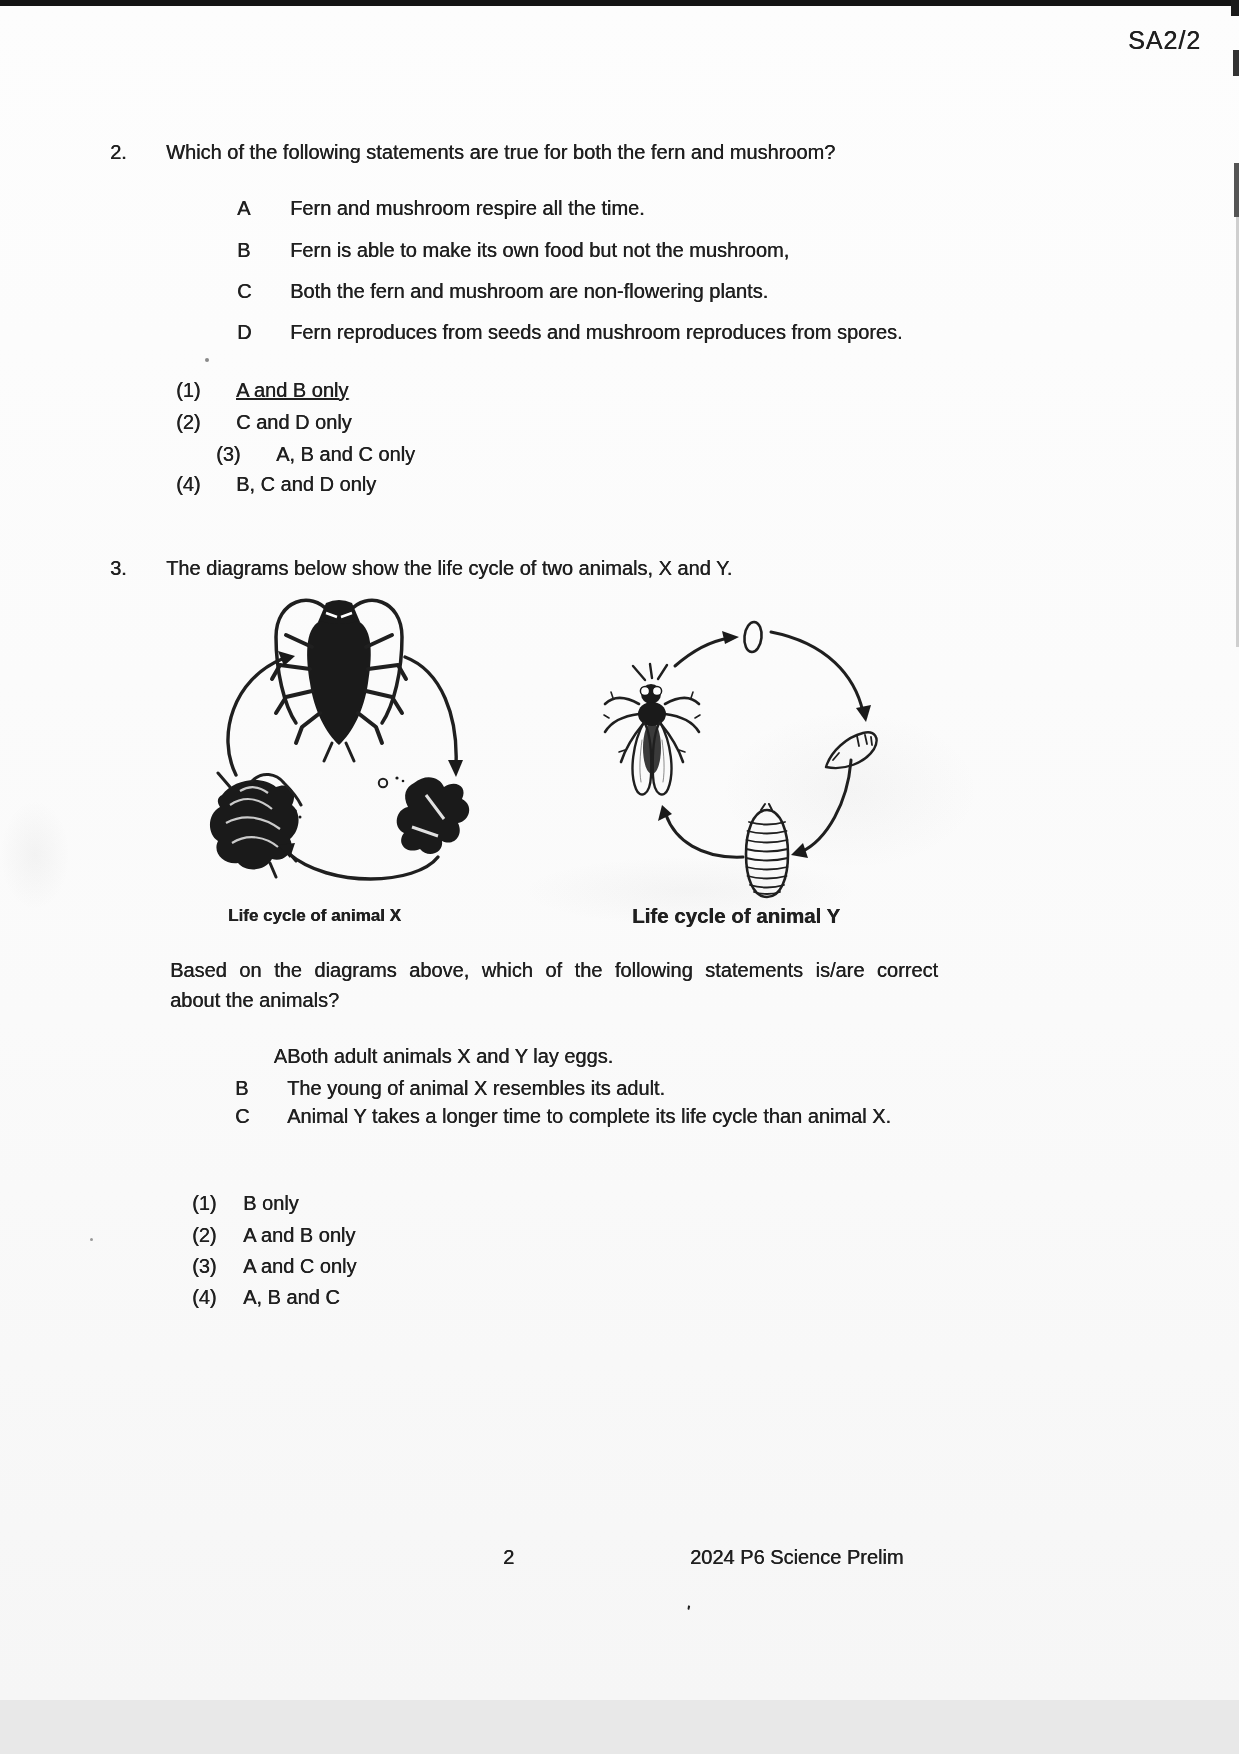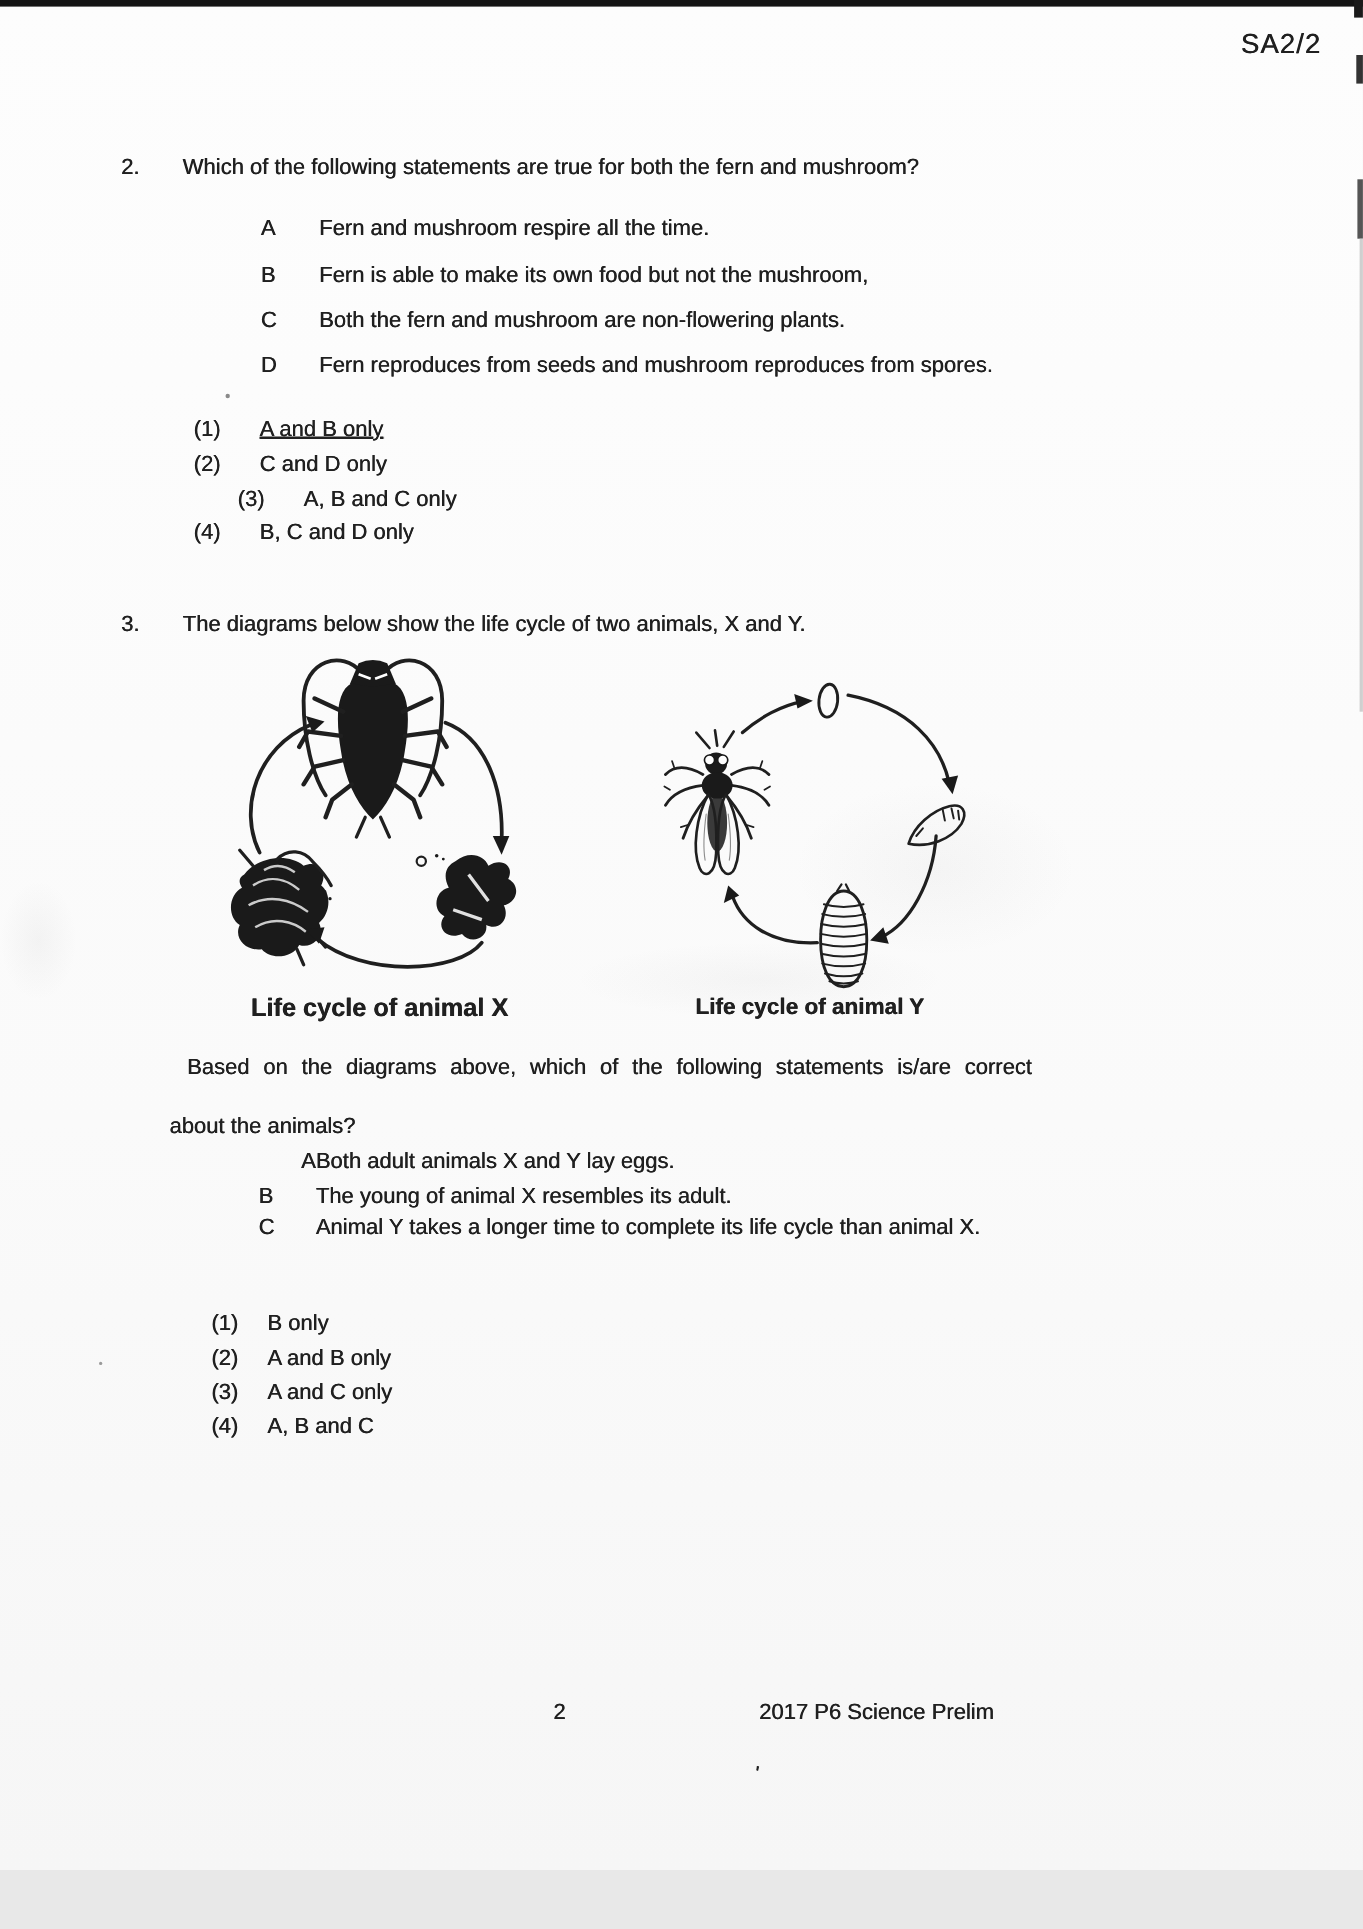--- a/index.html
+++ b/index.html
@@ -150,7 +150,7 @@
     </svg>
   </div>
 
-  <div class="abs t bold" style="left:228px;top:904px;font-size:23px;">Life cycle of animal X</div>
+  <div class="abs t bold" style="left:228px;top:904px;font-size:17px;">Life cycle of animal X</div>
   <div class="abs t bold" style="left:632px;top:904px;font-size:20.5px;">Life cycle of animal Y</div>
 
   <div class="abs t just" style="left:170px;top:958px;width:768px;">Based on the diagrams above, which of the following statements is/are correct</div>

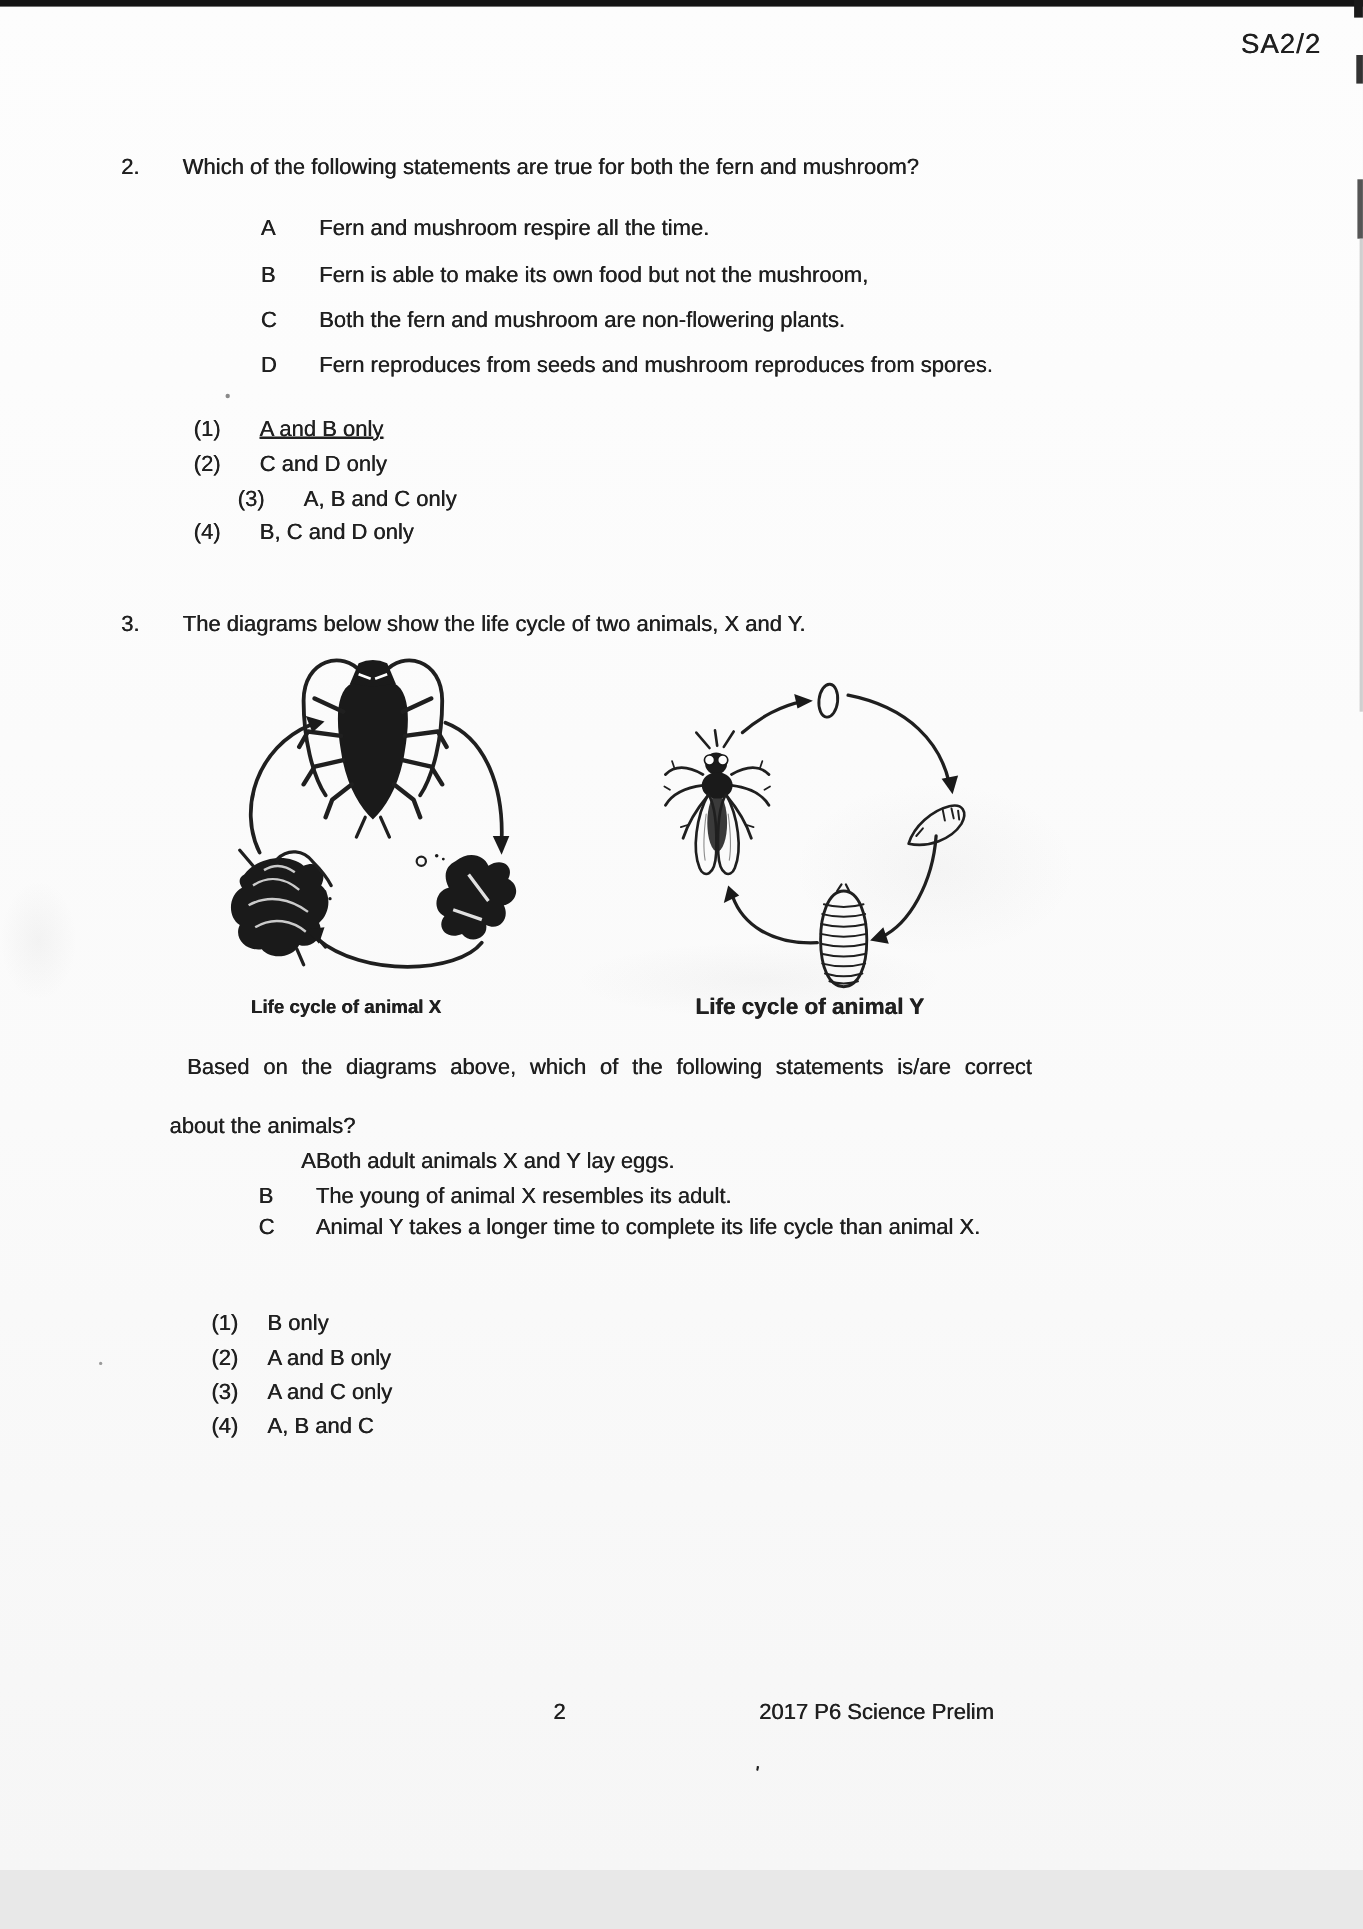--- a/index.html
+++ b/index.html
@@ -154,7 +154,7 @@
   <div class="abs t bold" style="left:632px;top:904px;font-size:20.5px;">Life cycle of animal Y</div>
 
   <div class="abs t just" style="left:170px;top:958px;width:768px;">Based on the diagrams above, which of the following statements is/are correct</div>
-  <div class="abs t" style="left:154px;top:988px;margin-top:24px;">about the animals?</div>
+  <div class="abs t" style="left:170px;top:988px;">about the animals?</div>
 
   <div class="abs t" style="left:235px;top:1044px;text-align:right;">
     <span class="lbl" style="width:52px;">A</span><span>Both adult animals X and Y lay eggs.</span>

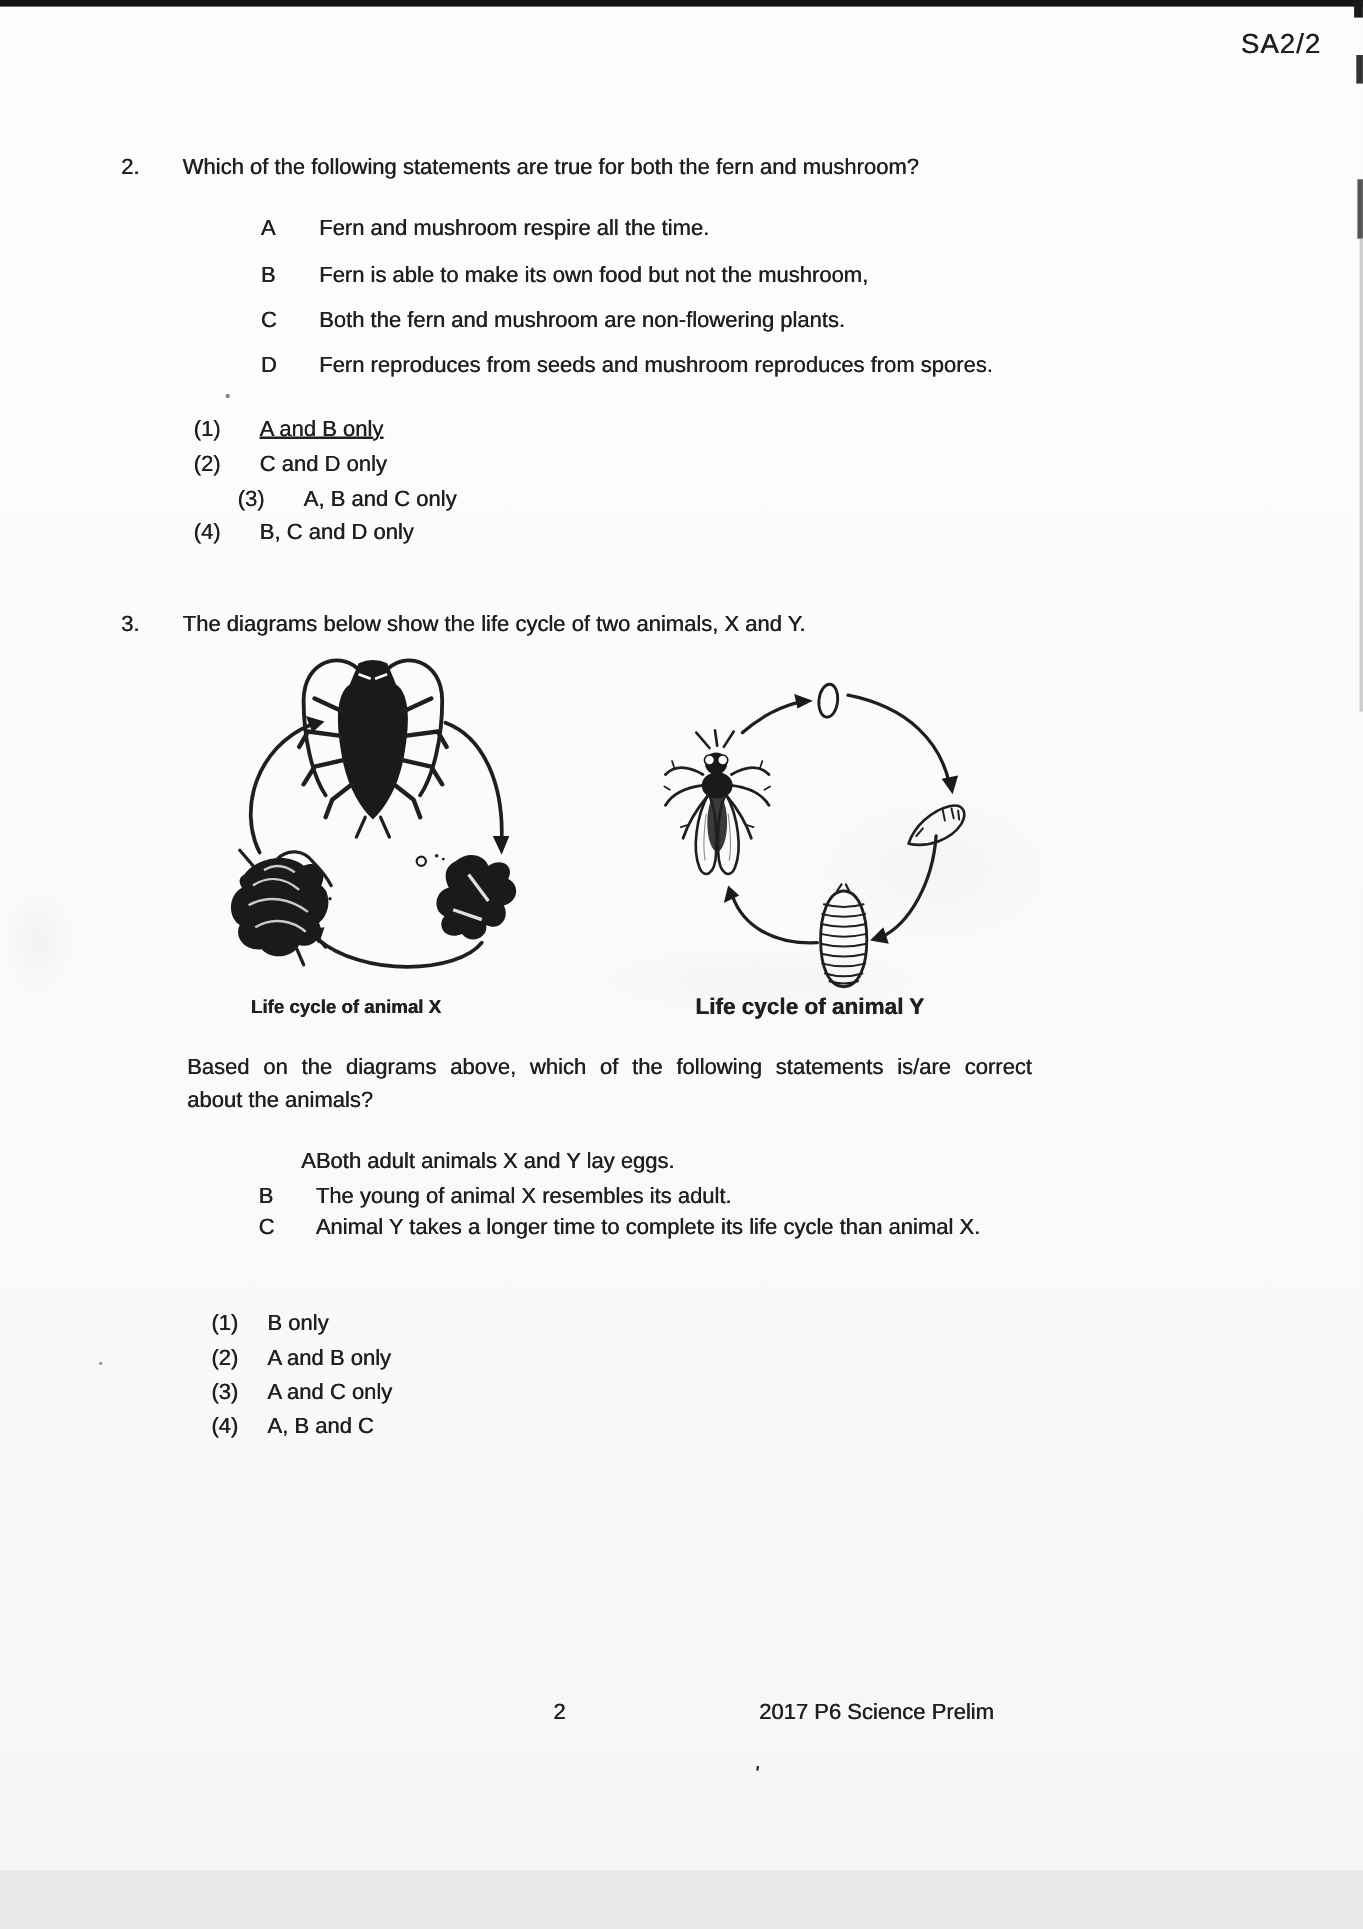--- a/index.html
+++ b/index.html
@@ -180,7 +180,7 @@
   </div>
 
   <div class="abs t" style="left:503px;top:1545px;">2</div>
-  <div class="abs t" style="left:690px;top:1545px;">2017 P6 Science Prelim</div>
+  <div class="abs t" style="left:690px;top:1545px;">2024 P6 Science Prelim</div>
   <div class="abs t" style="left:686px;top:1600px;font-size:18px;transform:rotate(10deg);">'</div>
 
 </div>

